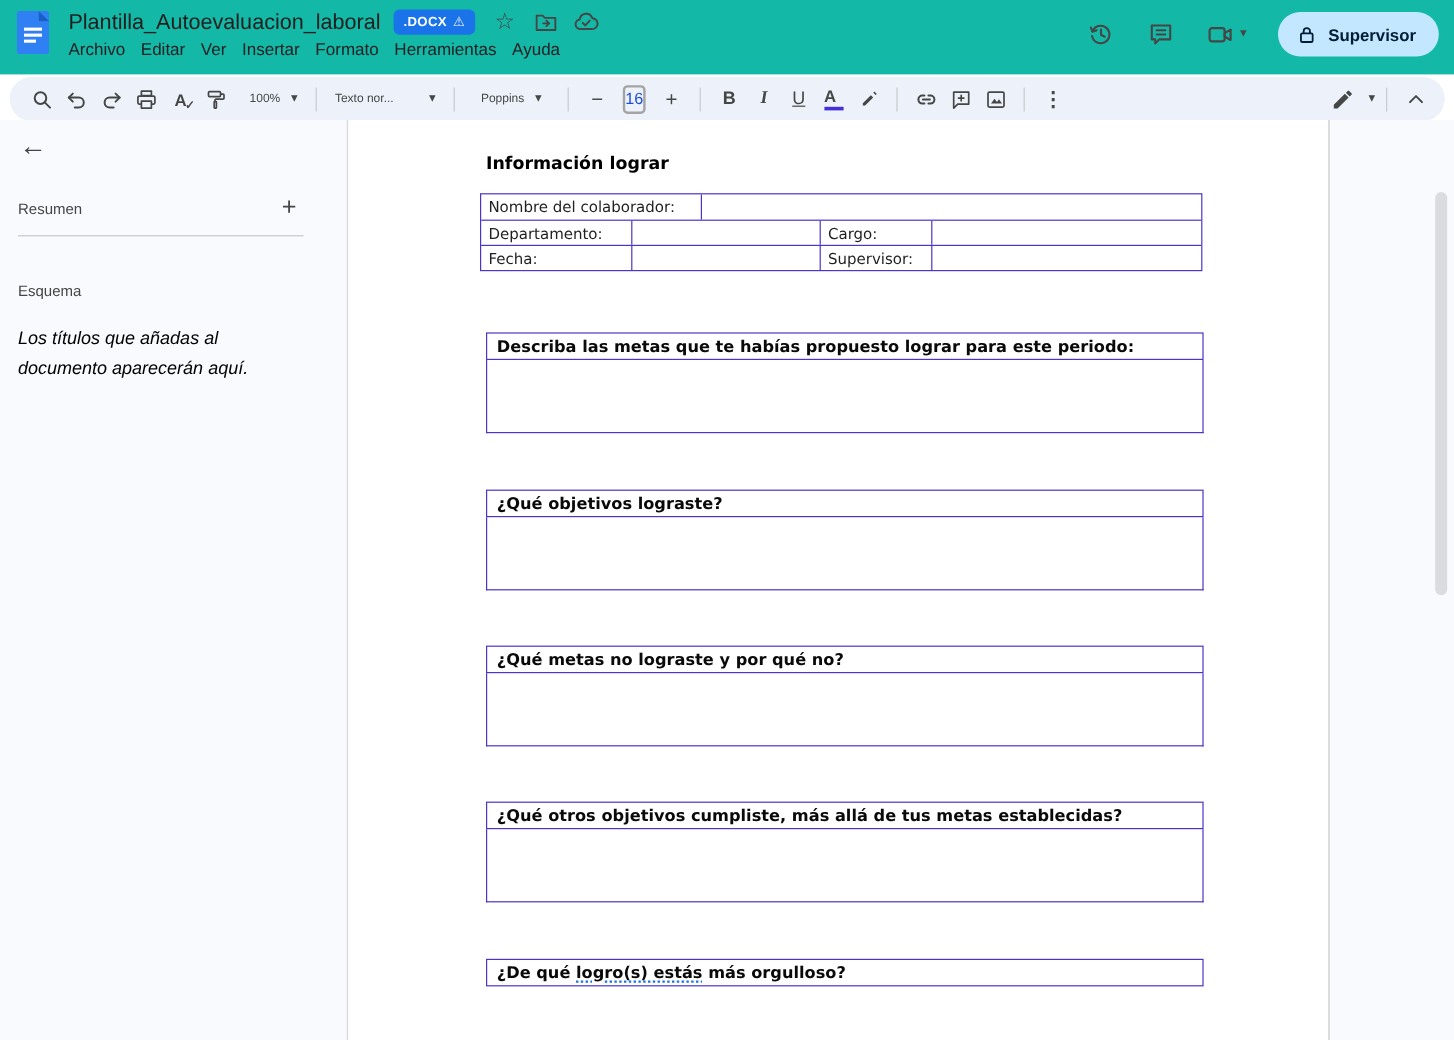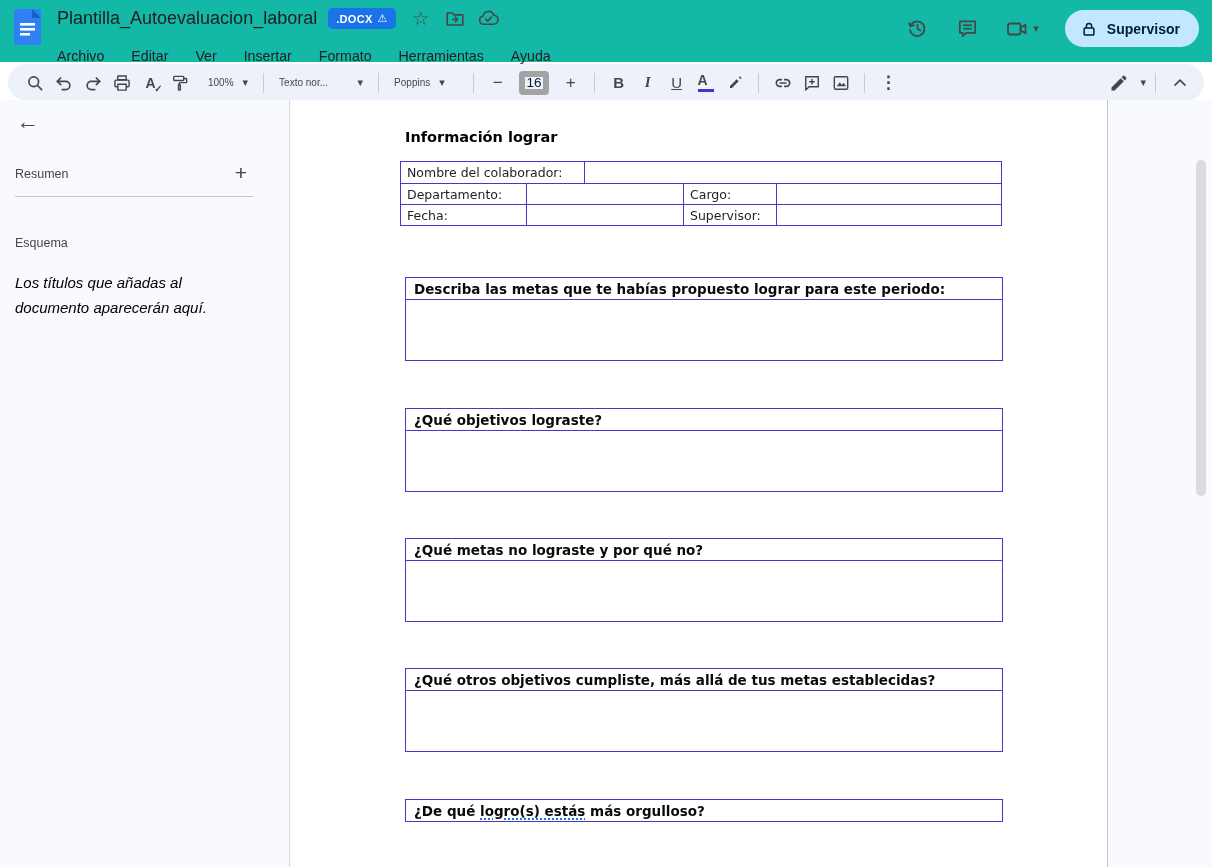--- a/index.html
+++ b/index.html
@@ -31,7 +31,7 @@
   .title-icons{display:flex;align-items:center;gap:10px;margin-left:13px;color:var(--icon-gray)}
   .tico{width:24px;height:24px;display:flex;align-items:center;justify-content:center;cursor:pointer}
   .star-glyph{font-size:19px;line-height:1}
-  .menu-row{display:flex;gap:27px;margin-top:17px}
+  .menu-row{display:flex;gap:13px;margin-top:3px}
   .menu-item{font-size:14.2px;color:#202124;cursor:pointer;white-space:nowrap}
   .header-right{position:absolute;right:13px;top:10px;display:flex;align-items:center;gap:26px;color:var(--icon-gray)}
   .hico{width:24px;height:24px;display:flex;align-items:center;justify-content:center;cursor:pointer}

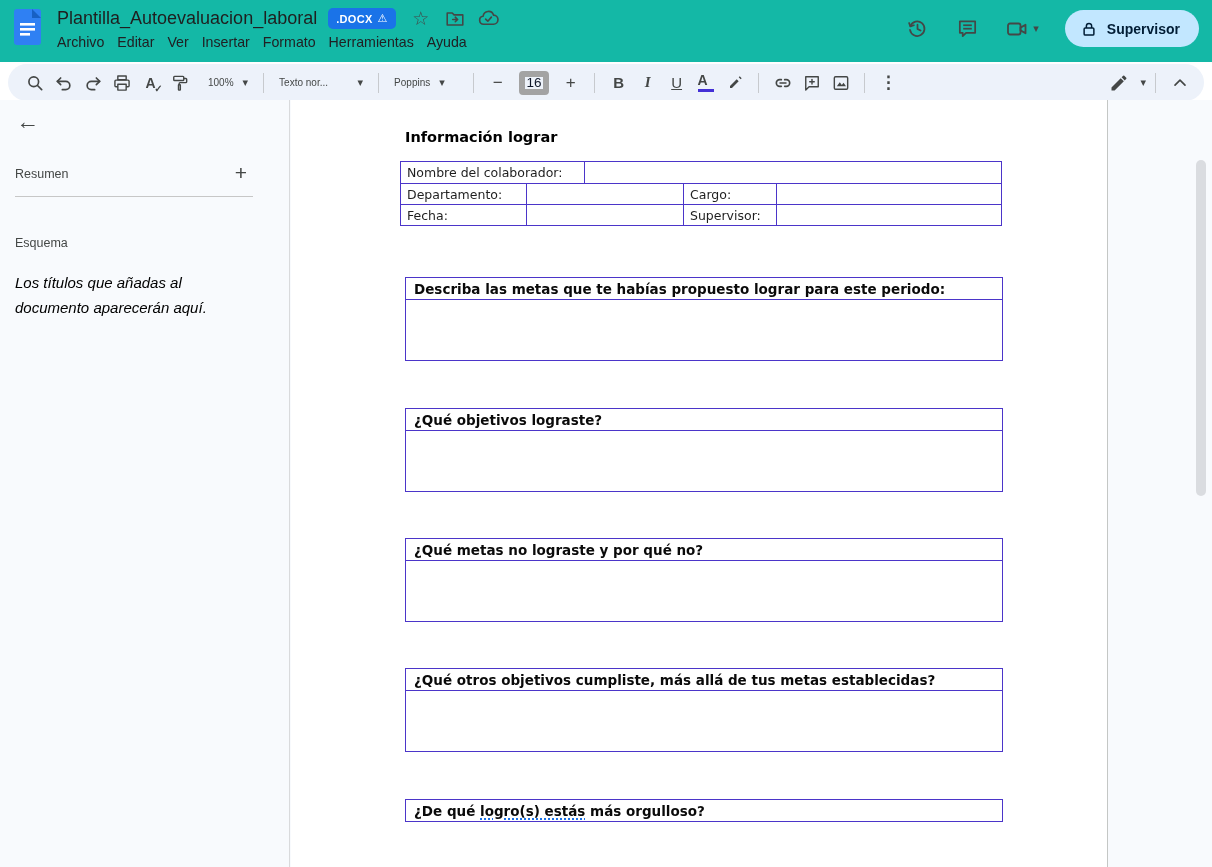--- a/index.html
+++ b/index.html
@@ -53,7 +53,7 @@
   .tb-drop{display:flex;align-items:center;gap:9px;padding:0 6px;height:29px;border-radius:6px;cursor:pointer;flex:0 0 auto}
   .zoom-drop{margin-left:8px}
   .styles-drop{min-width:96px;justify-content:space-between}
-  .font-drop{min-width:76px;justify-content:flex-start}
+  .font-drop{min-width:76px;justify-content:center}
   .size-box{width:30px;height:24px;border:6px solid #a3a3a3;border-radius:4px;display:flex;align-items:center;
     justify-content:center;font-size:13.5px;color:#0f172a;margin:0 7px;cursor:text}
   .glyph-b{font-weight:bold;font-size:15px}

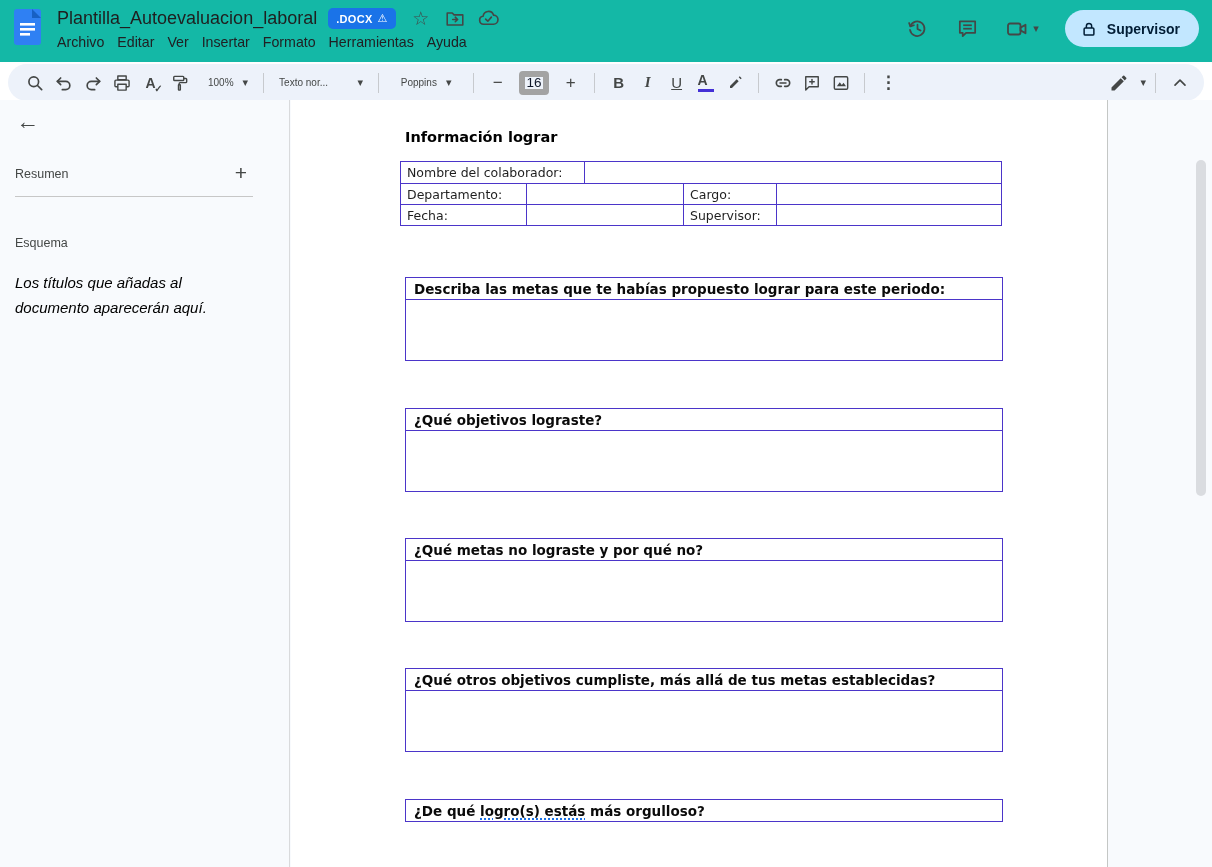--- a/index.html
+++ b/index.html
@@ -54,8 +54,8 @@
   .zoom-drop{margin-left:8px}
   .styles-drop{min-width:96px;justify-content:space-between}
   .font-drop{min-width:76px;justify-content:center}
-  .size-box{width:30px;height:24px;border:6px solid #a3a3a3;border-radius:4px;display:flex;align-items:center;
-    justify-content:center;font-size:13.5px;color:#0f172a;margin:0 7px;cursor:text}
+  .size-box{width:19px;height:24px;border:2px solid #a3a3a3;border-radius:4px;display:flex;align-items:center;
+    justify-content:center;font-size:13.5px;color:#1d4ed8;margin:0 7px;cursor:text}
   .glyph-b{font-weight:bold;font-size:15px}
   .glyph-i{font-style:italic;font-size:15px;font-family:"Liberation Serif",serif;font-weight:bold}
   .glyph-u{font-size:15px;text-decoration:underline}

